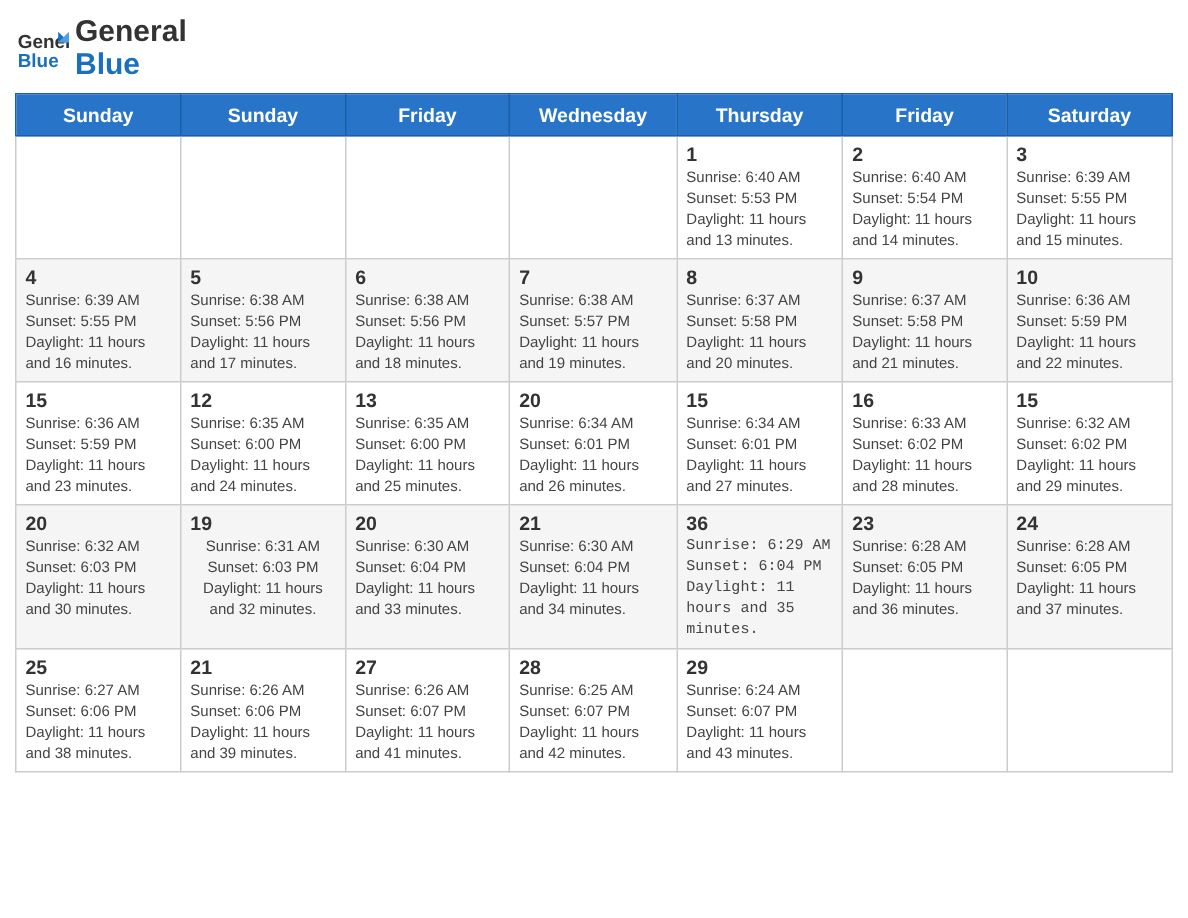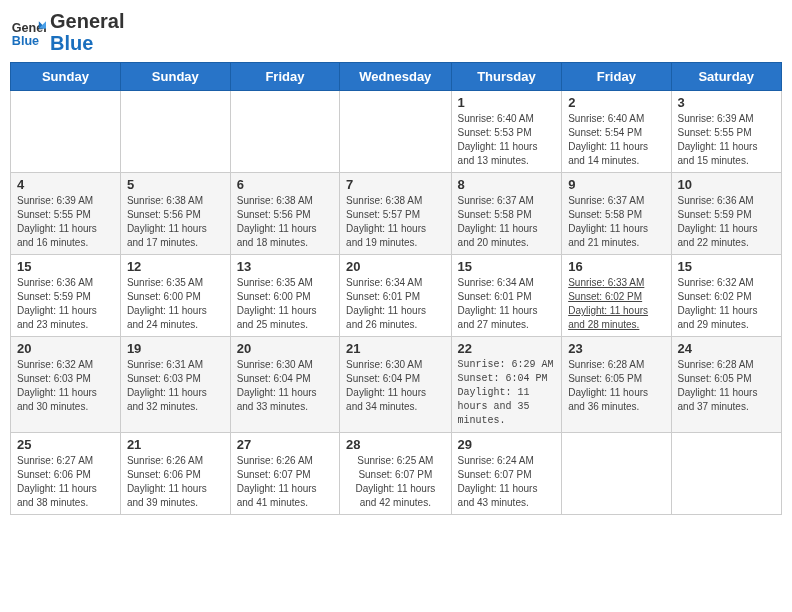--- a/index.html
+++ b/index.html
@@ -215,7 +215,7 @@
         </td>
         <td>
           <div class="day-number">16</div>
-          <div class="day-info" style="white-space: pre-line; text-decoration: underline;">Sunrise: 6:33 AM
+          <div class="day-info" style="white-space: pre-line;">Sunrise: 6:33 AM
 Sunset: 6:02 PM
 Daylight: 11 hours and 28 minutes.</div>
         </td>

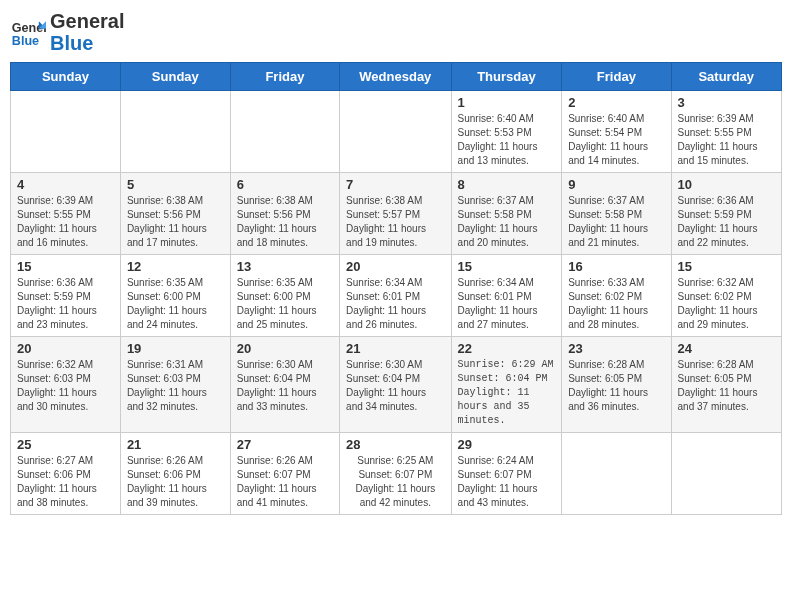--- a/index.html
+++ b/index.html
@@ -252,7 +252,7 @@
 Daylight: 11 hours and 34 minutes.</div>
         </td>
         <td>
-          <div class="day-number">22</div>
+          <div class="day-number">36</div>
           <div class="day-info" style="white-space: pre-line; font-family: Liberation Mono, monospace;">Sunrise: 6:29 AM
 Sunset: 6:04 PM
 Daylight: 11 hours and 35 minutes.</div>

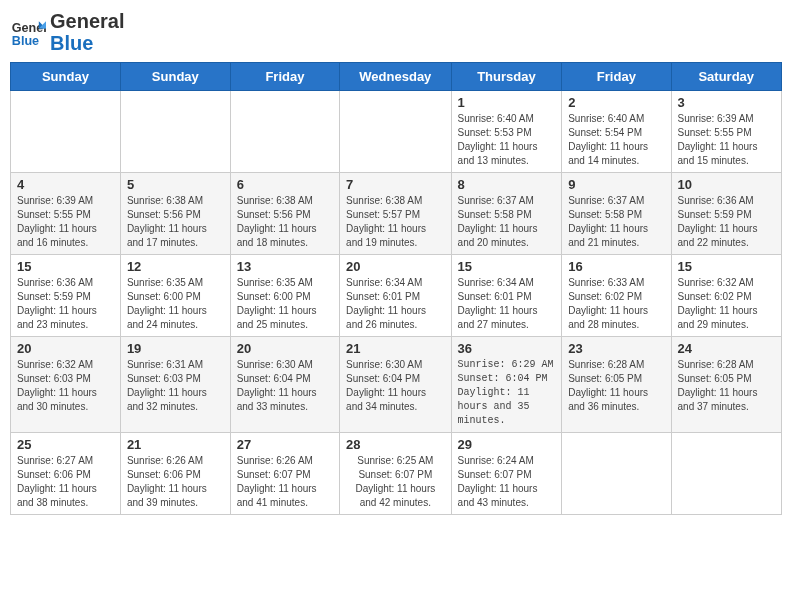--- a/index.html
+++ b/index.html
@@ -235,7 +235,7 @@
         </td>
         <td>
           <div class="day-number">19</div>
-          <div class="day-info" style="white-space: pre-line;">Sunrise: 6:31 AM
+          <div class="day-info" style="white-space: pre-line; text-align: center;">Sunrise: 6:31 AM
 Sunset: 6:03 PM
 Daylight: 11 hours and 32 minutes.</div>
         </td>

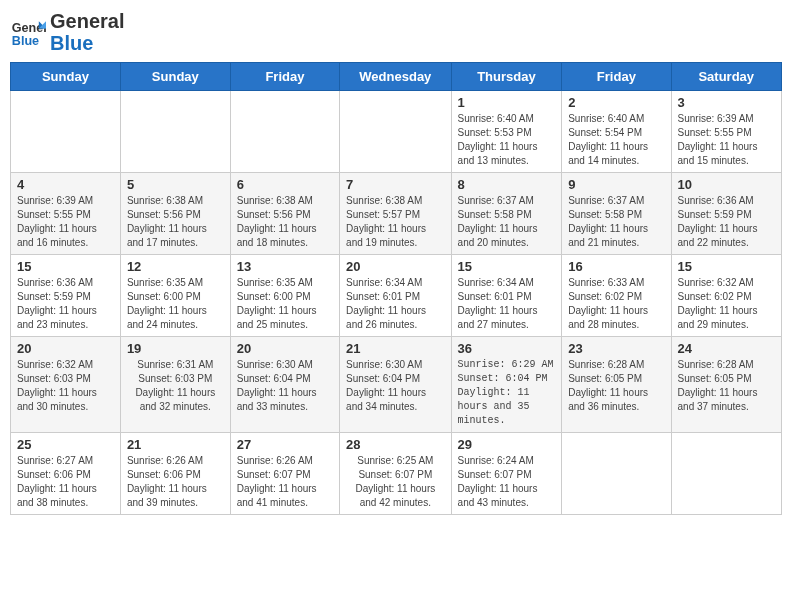--- a/index.html
+++ b/index.html
@@ -291,7 +291,7 @@
         </td>
         <td>
           <div class="day-number">28</div>
-          <div class="day-info" style="white-space: pre-line; text-align: center;">Sunrise: 6:25 AM
+          <div class="day-info" style="white-space: pre-line;">Sunrise: 6:25 AM
 Sunset: 6:07 PM
 Daylight: 11 hours and 42 minutes.</div>
         </td>

